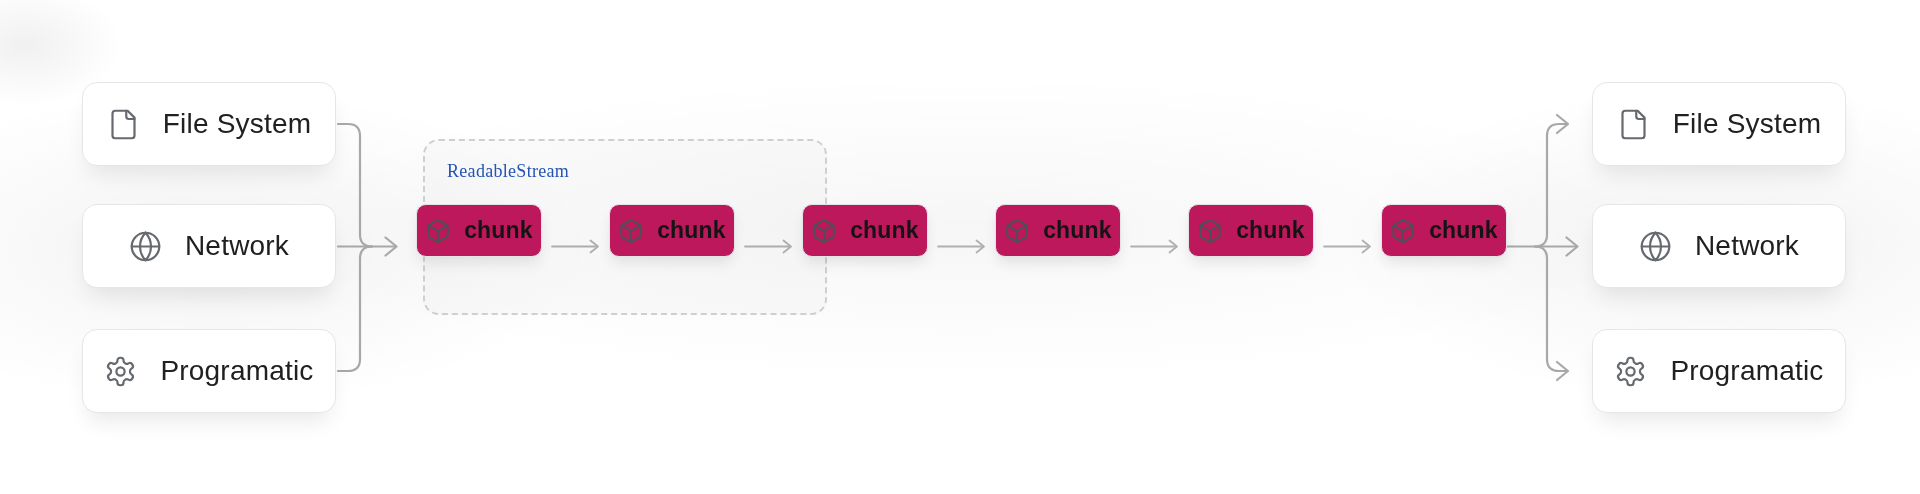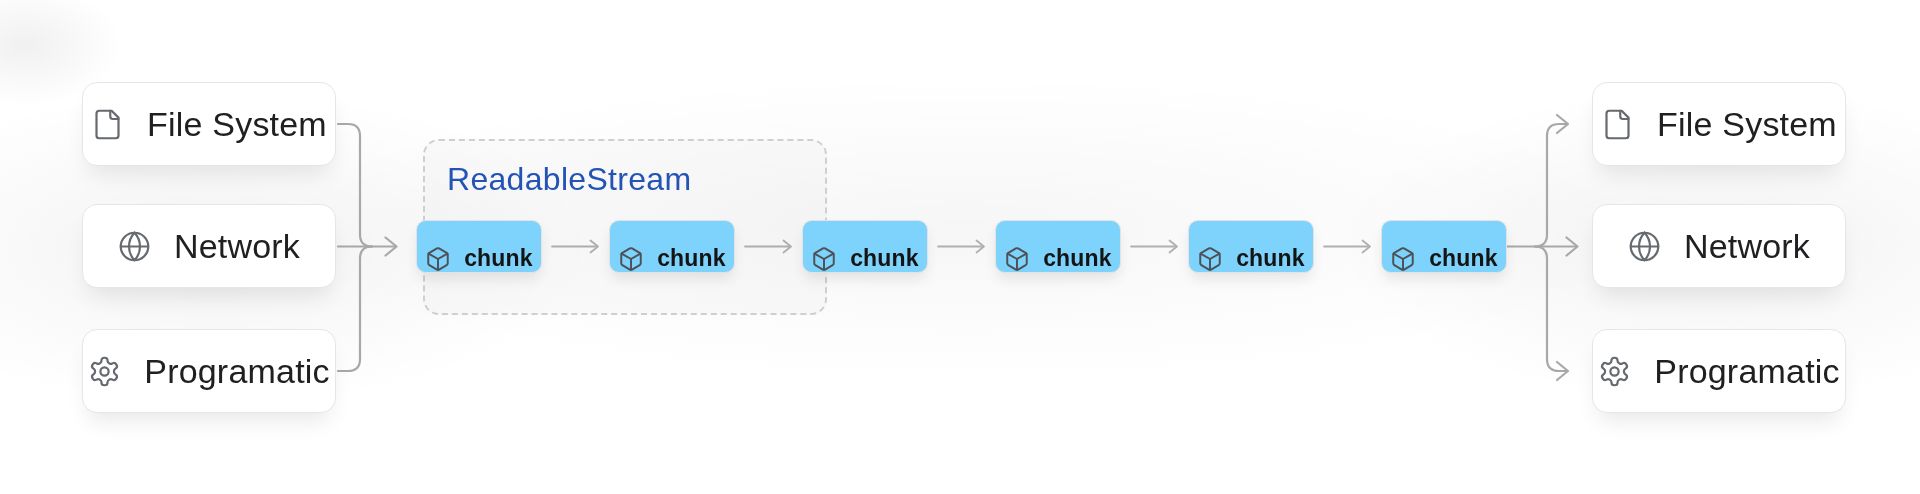--- a/index.html
+++ b/index.html
@@ -23,7 +23,7 @@
     box-shadow:0 14px 22px -6px rgba(0,0,0,.09);
     display:flex;align-items:center;justify-content:center;gap:23px;
   }
-  .node .nlabel{font-size:34px;color:#202022;letter-spacing:.2px;white-space:nowrap;}
+  .node .nlabel{font-size:28px;color:#202022;letter-spacing:.2px;white-space:nowrap;}
   .node .nicon{width:33px;height:33px;display:flex;align-items:center;justify-content:center;}
   .node .nicon svg{width:33px;height:33px;stroke:#666a6e;fill:none;stroke-width:1.6;stroke-linecap:round;stroke-linejoin:round;}
   .stream{

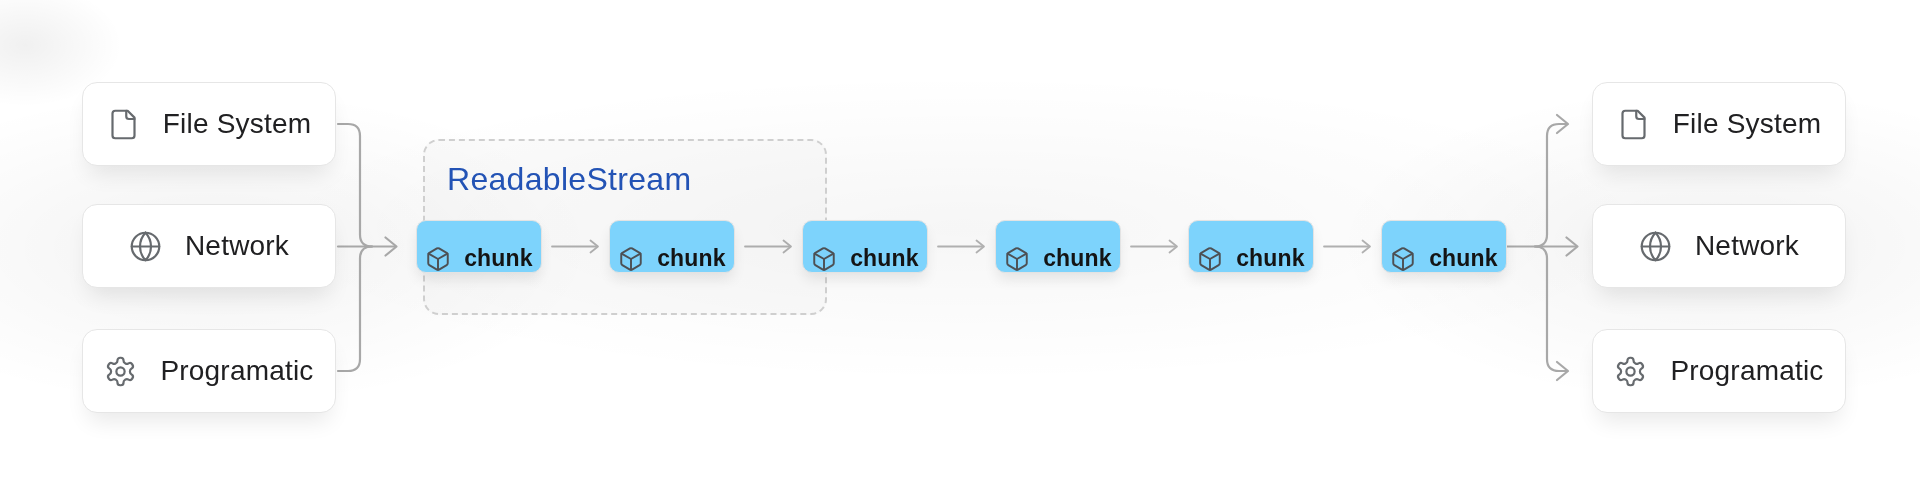--- a/index.html
+++ b/index.html
@@ -33,8 +33,8 @@
     padding:20px 0 0 22px;
   }
   .stream .slabel{
-    font-family:Liberation Sans, sans-serif;
-    font-size:32px;letter-spacing:.3px;white-space:nowrap;
+    font-family:Liberation Serif, serif;
+    font-size:18px;letter-spacing:.3px;white-space:nowrap;
   }
   .chunk{
     position:absolute;top:220px;width:126px;height:53px;box-sizing:border-box;

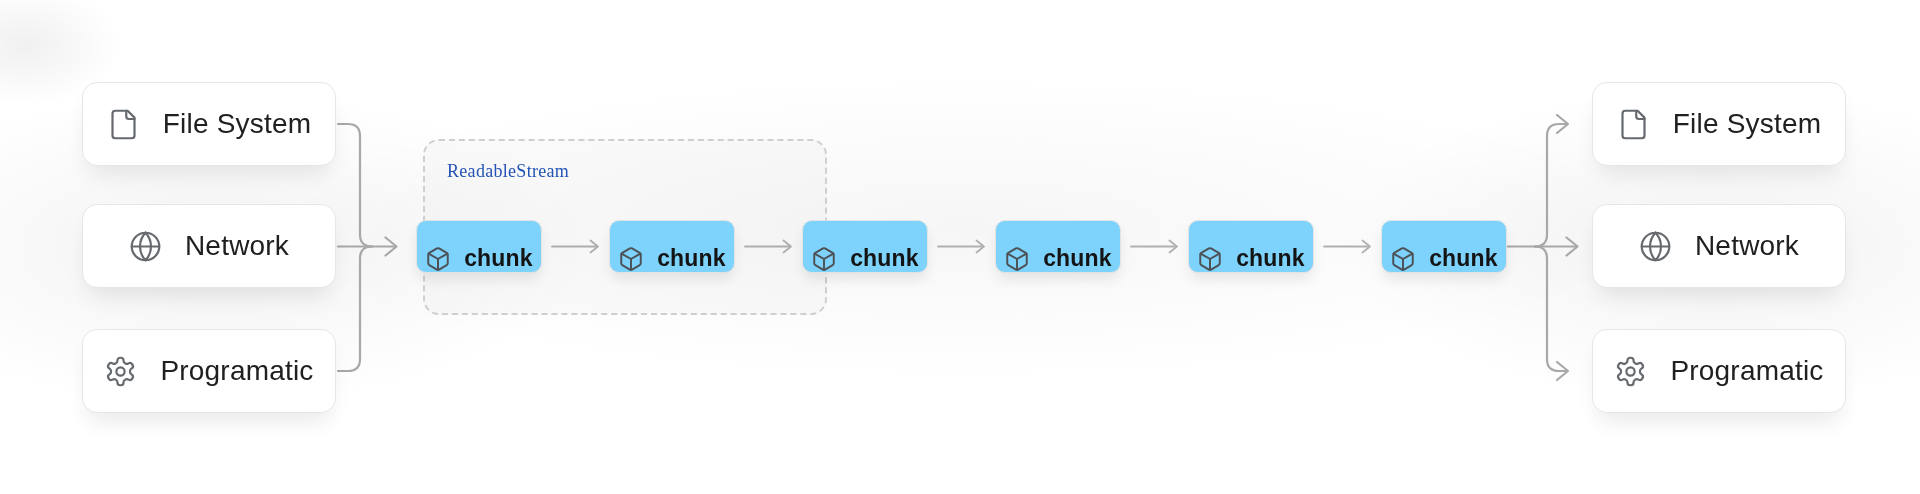--- a/index.html
+++ b/index.html
@@ -37,10 +37,10 @@
     font-size:18px;letter-spacing:.3px;white-space:nowrap;
   }
   .chunk{
-    position:absolute;top:220px;width:126px;height:53px;box-sizing:border-box;
-    background:#7dd3fc;border:1.5px solid #e3e3e3;border-radius:10px;
+    position:absolute;top:204px;width:126px;height:53px;box-sizing:border-box;
+    background:#be185d;border:1.5px solid #e3e3e3;border-radius:10px;
     box-shadow:0 8px 14px -2px rgba(0,0,0,.09);
-    display:flex;align-items:flex-end;justify-content:center;gap:13px;
+    display:flex;align-items:center;justify-content:center;gap:13px;
   }
   .chunk .clabel{font-size:23px;font-weight:700;color:#141414;letter-spacing:.2px;}
   .chunk .cicon{width:26px;height:26px;display:flex;align-items:center;justify-content:center;}

